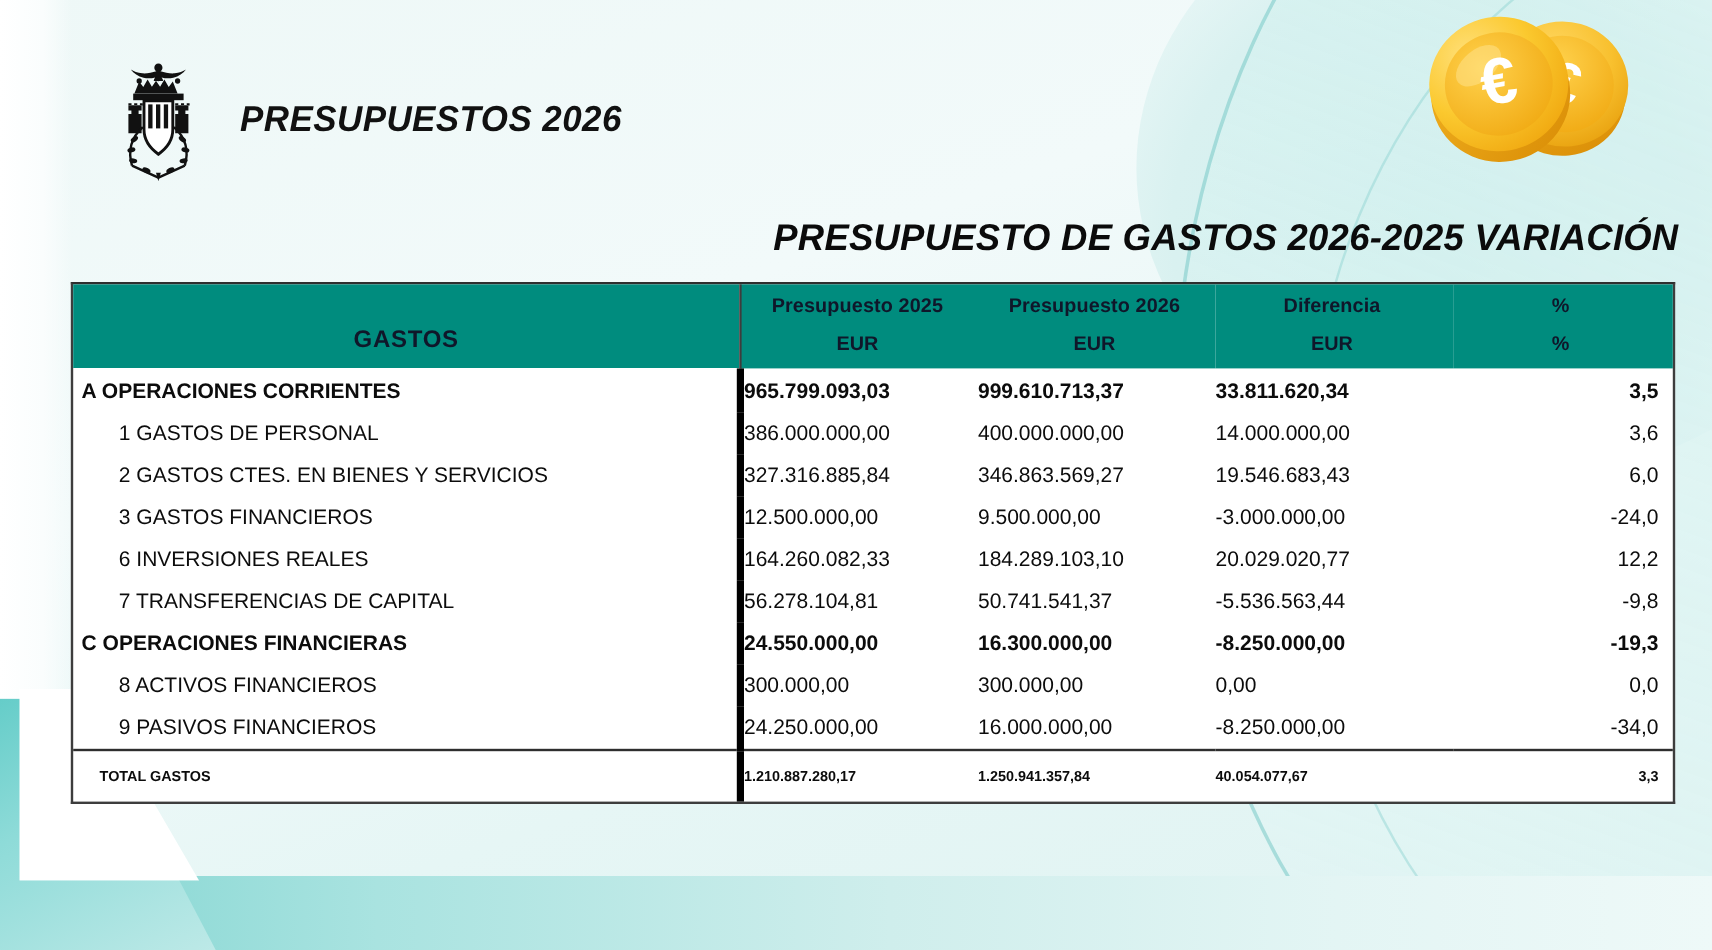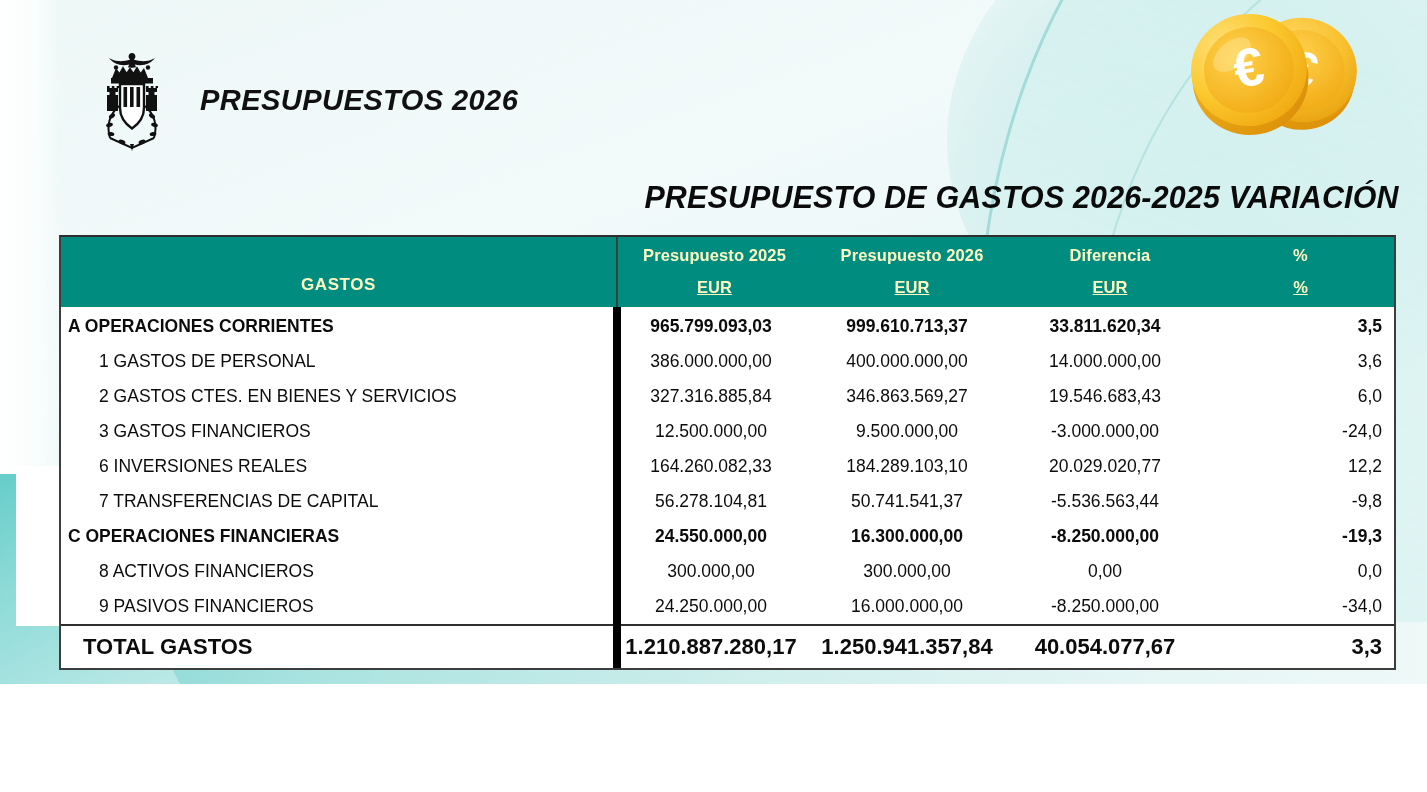--- a/index.html
+++ b/index.html
@@ -21,7 +21,7 @@
     position: absolute;
     inset: 0;
     width: 1427px;
-    height: 684px;
+    height: 792px;
     overflow: hidden;
     background: linear-gradient(160deg, #eef8f7 0%, #f2fafa 35%, #e6f6f5 65%, #dff3f2 100%);
     padding-left: 24px;

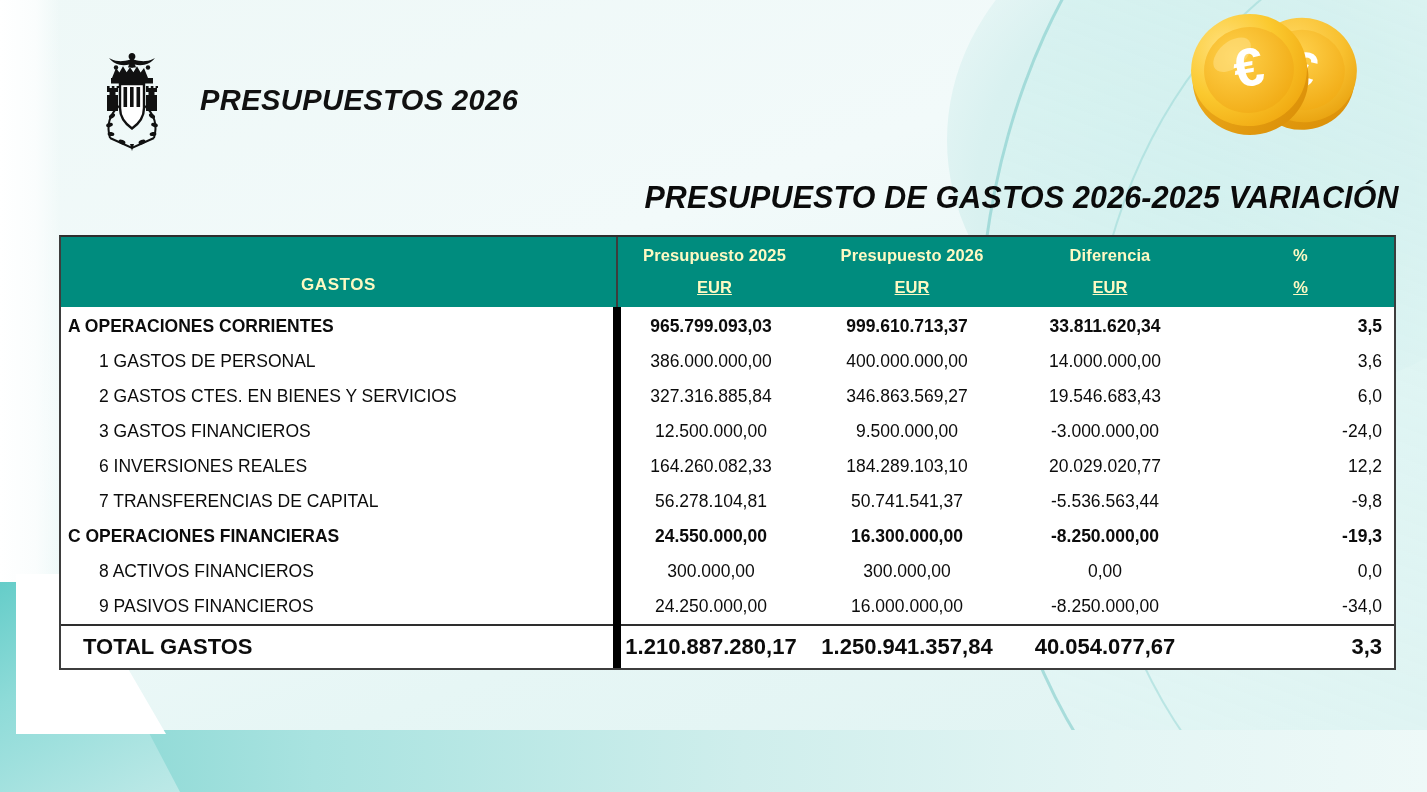--- a/index.html
+++ b/index.html
@@ -169,7 +169,7 @@
 
   thead th {
     background: #008C7E;
-    color: #fef9c3;
+    color: #0f172a;
     font-size: 17px;
     font-weight: bold;
     padding: 0;

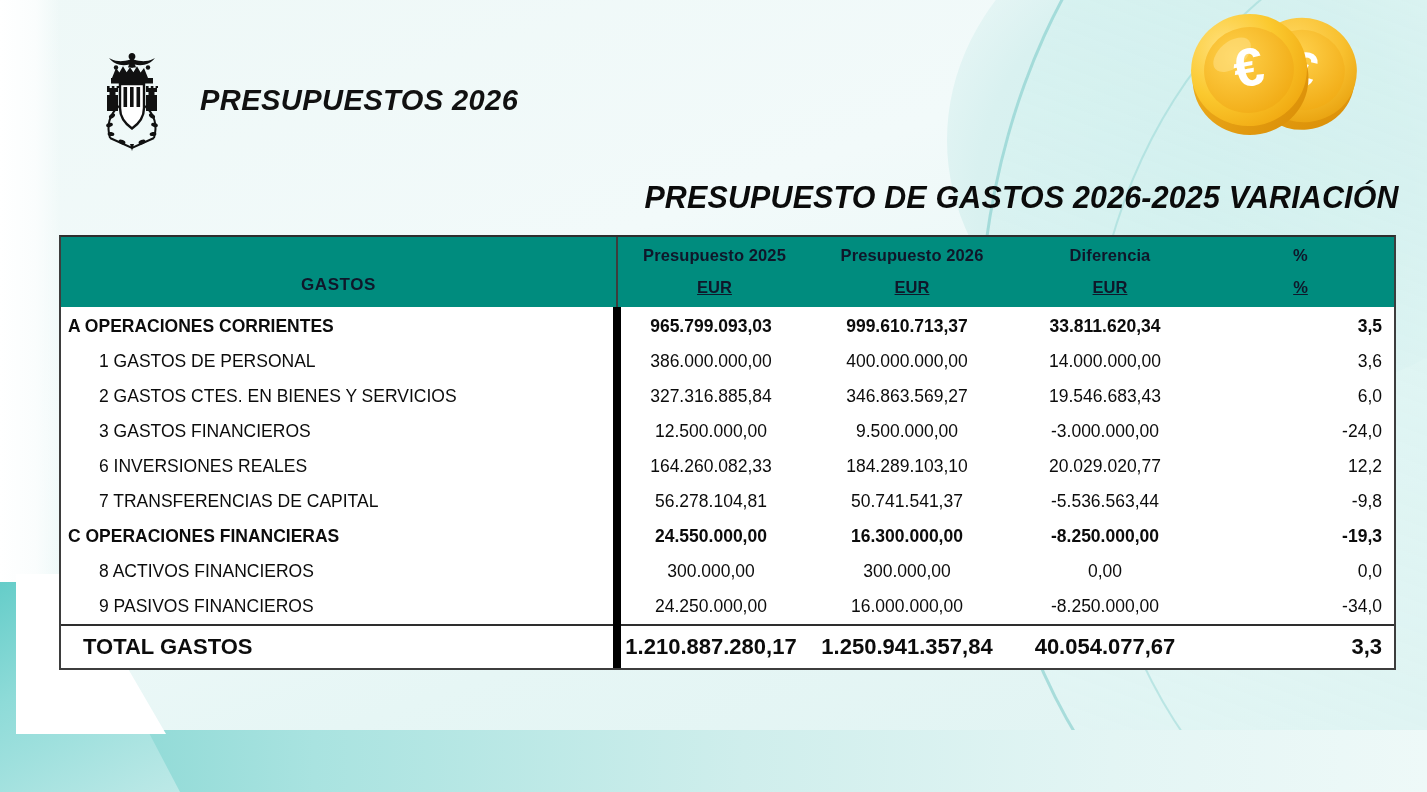--- a/index.html
+++ b/index.html
@@ -186,7 +186,7 @@
     left: 0; right: 0;
     bottom: 12px;
     text-align: center;
-    font-size: 17px;
+    font-size: 20px;
     letter-spacing: 0.6px;
   }
 

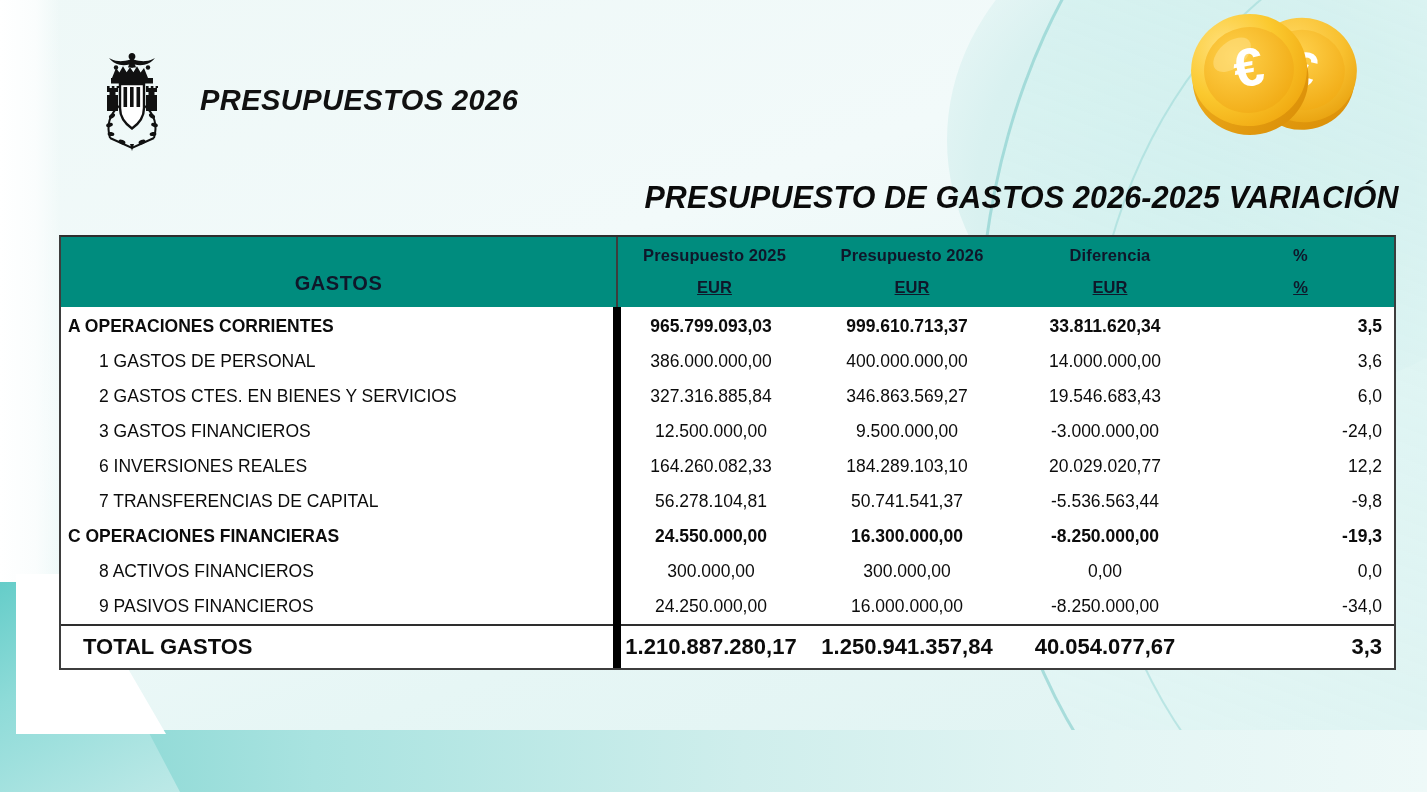--- a/index.html
+++ b/index.html
@@ -205,7 +205,6 @@
     display: block;
     margin-top: 13px;
     font-size: 16.5px;
-    text-decoration: underline;
   }
   .hd-num.hd-pct .hd-line1,
   .hd-num.hd-pct .hd-line2 { text-align: center; }

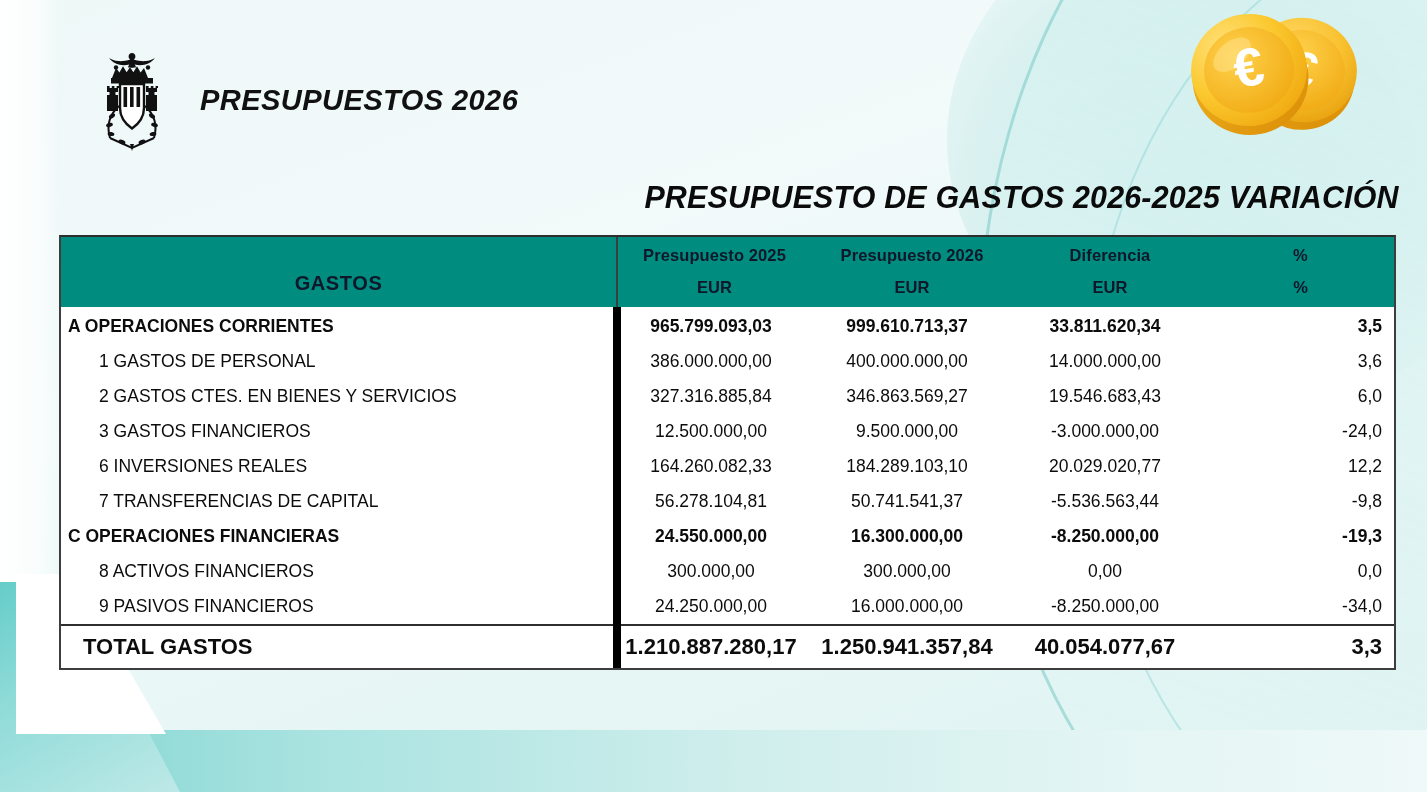--- a/index.html
+++ b/index.html
@@ -219,7 +219,7 @@
   }
 
   td.cell-label {
-    border-right: 8px solid #000000;
+    border-right: 6px solid #000000;
     padding-left: 7px;
   }
   td.cell-num {

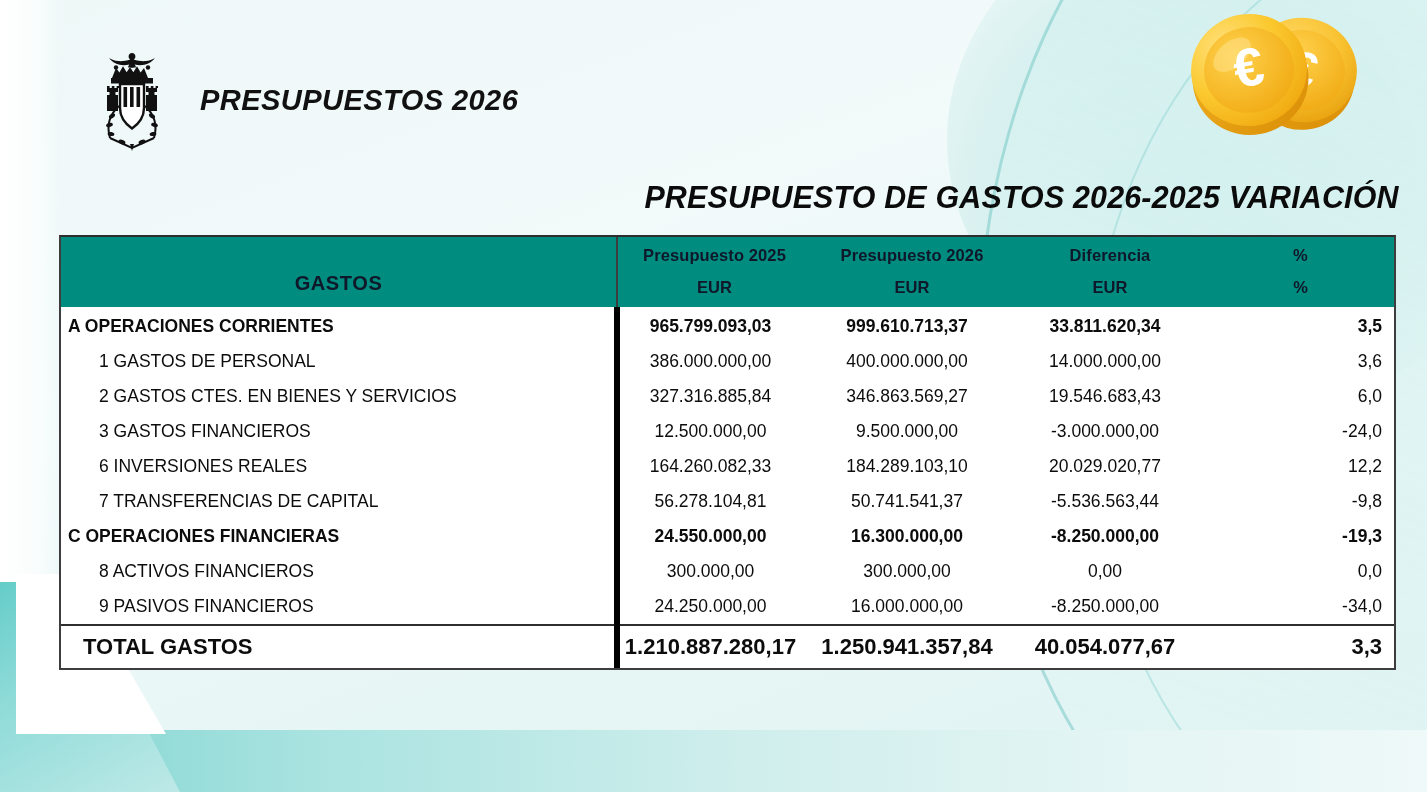--- a/index.html
+++ b/index.html
@@ -223,7 +223,7 @@
     padding-left: 7px;
   }
   td.cell-num {
-    text-align: center;
+    text-align: left;
     padding-right: 14px;
   }
   td.cell-pct {

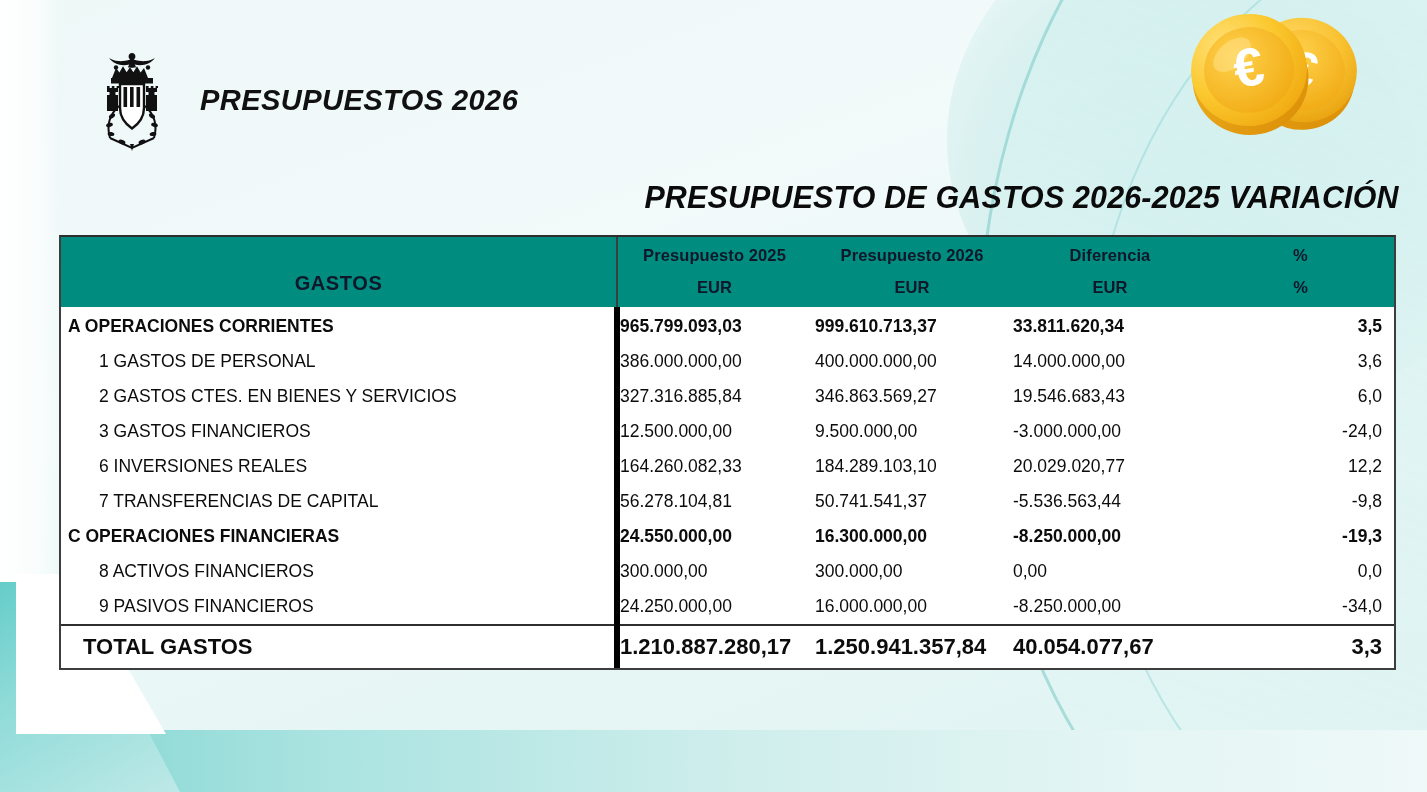--- a/index.html
+++ b/index.html
@@ -243,7 +243,7 @@
     border-top: 2px solid #2e2e2e;
     height: 42px;
     line-height: 42px;
-    font-size: 22px;
+    font-size: 12px;
   }
   tr.row-total td.cell-label { padding-left: 22px; }
 

